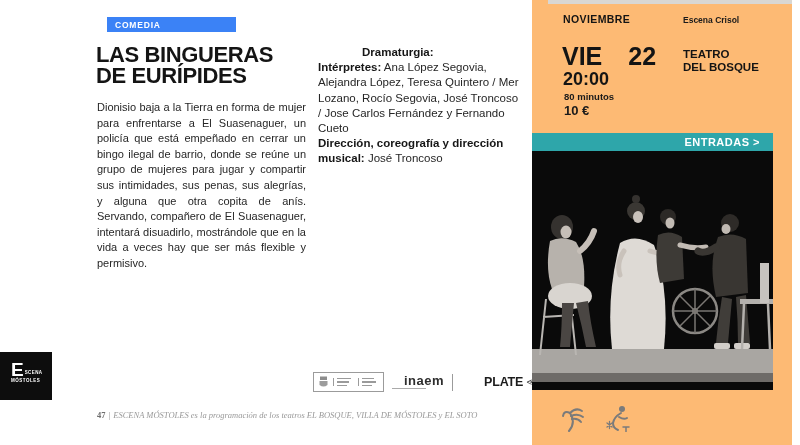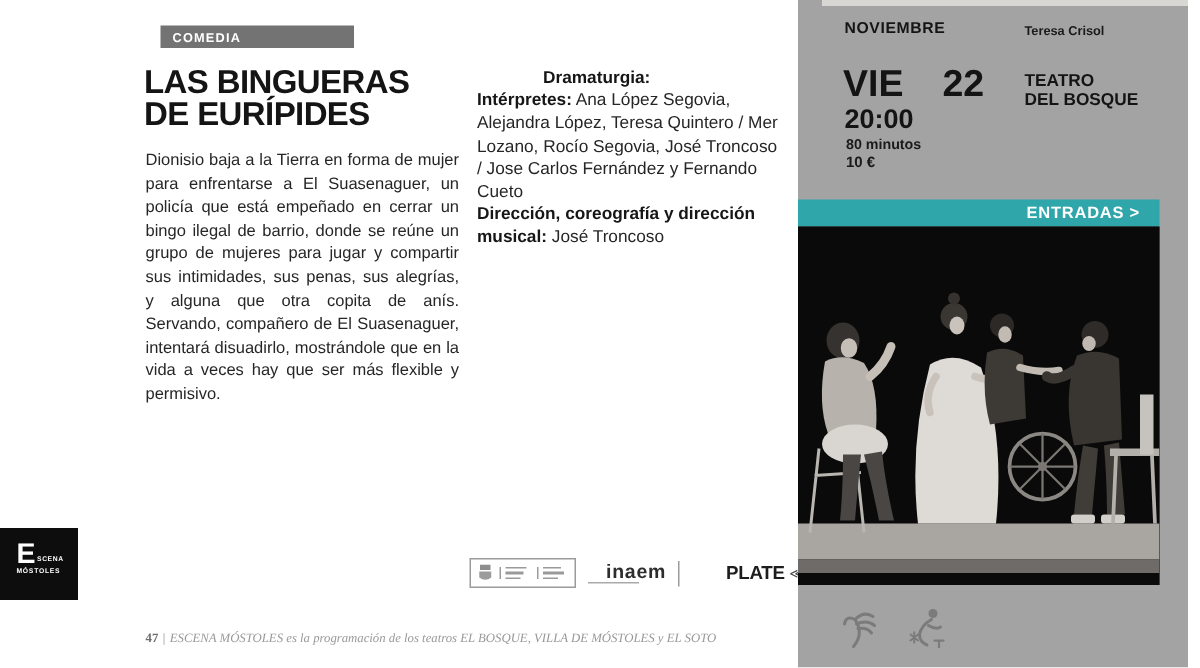--- a/index.html
+++ b/index.html
@@ -7,7 +7,7 @@
   .page { position:relative; width:800px; height:445px; background:#ffffff; overflow:hidden; }
 
   
-  .comedia-bar { position:absolute; left:107px; top:17px; width:129px; height:15px; background:#737373;
+  .comedia-bar { position:absolute; left:107px; top:17px; width:129px; height:15px; background:#3b82f6;
     color:#fff; font-size:8.5px; font-weight:bold; letter-spacing:.8px; line-height:16px; padding-left:8px; }
   .title { position:absolute; left:96px; top:44px; width:215px; font-size:22px; line-height:21px;
     font-weight:bold; letter-spacing:-0.4px; color:#141414; }

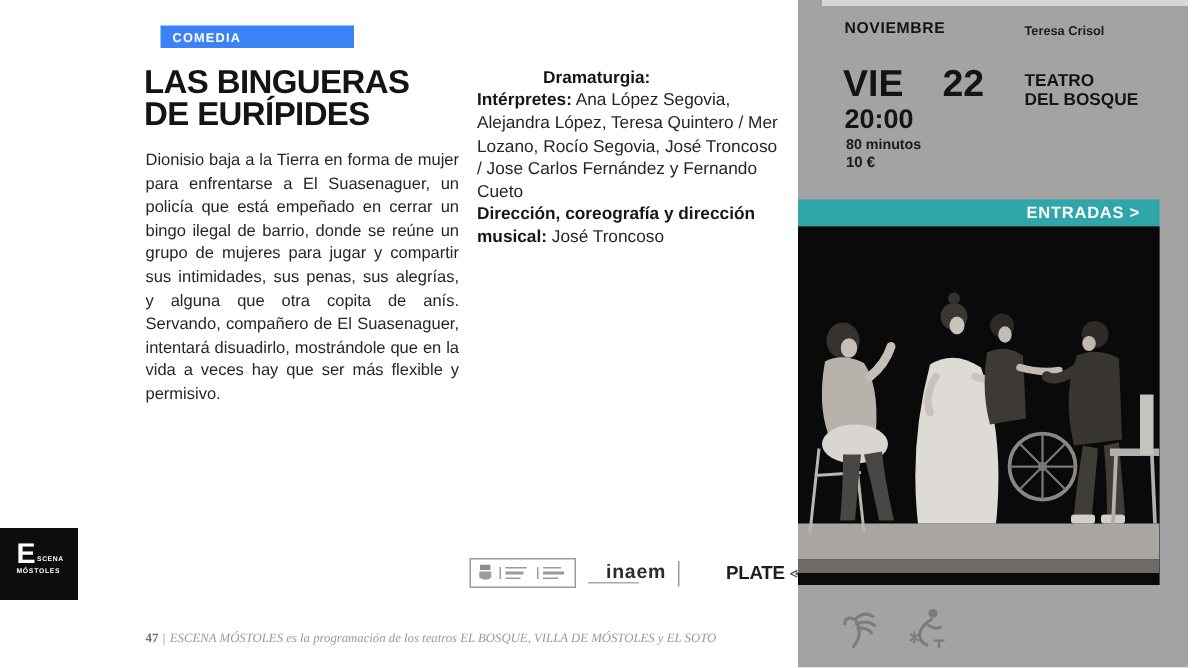--- a/index.html
+++ b/index.html
@@ -50,7 +50,7 @@
   .footer .foot-text { font-style:italic; }
 
   
-  .panel { position:absolute; left:532px; top:0; width:260px; height:445px; background:#a3a3a3; }
+  .panel { position:absolute; left:532px; top:0; width:260px; height:445px; background:#fdba74; }
   .panel-topstrip { position:absolute; left:16px; top:0; width:244px; height:4px; background:#d9d7d3; }
   .month { position:absolute; left:31px; top:13px; font-size:10.5px; font-weight:bold; letter-spacing:.4px; color:#141414; }
   .program { position:absolute; left:151px; top:15px; font-size:8.5px; font-weight:bold; color:#1a1a1a; }

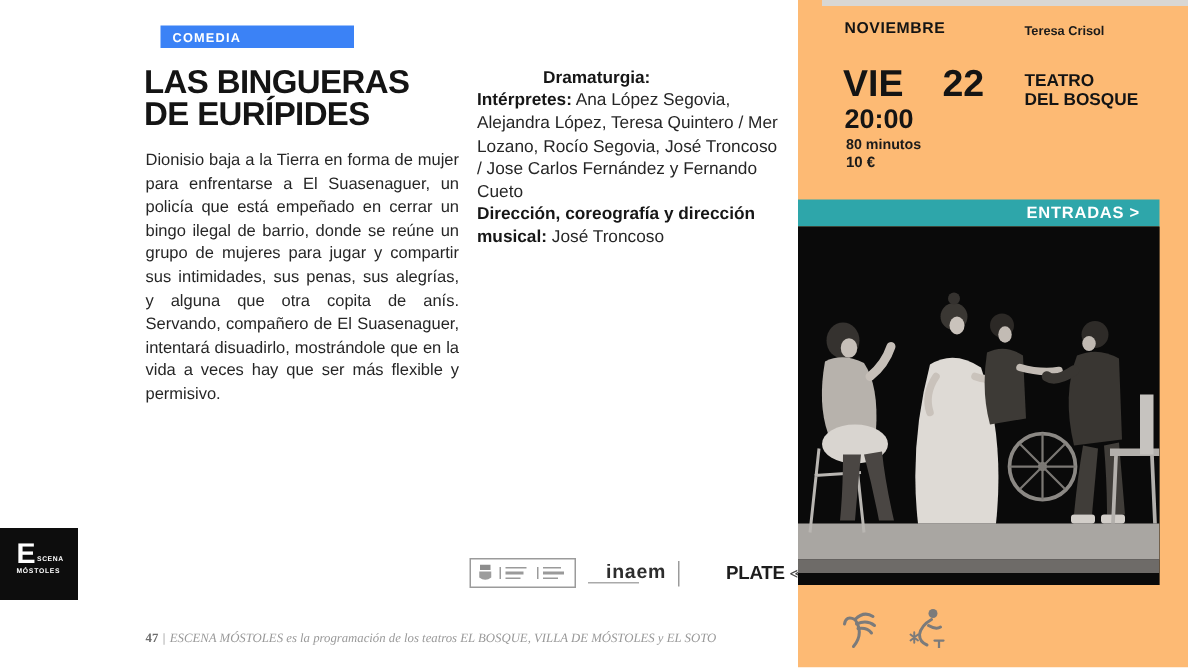--- a/index.html
+++ b/index.html
@@ -141,7 +141,7 @@
   <div class="panel">
     <div class="panel-topstrip"></div>
     <div class="month">NOVIEMBRE</div>
-    <div class="program">Teresa Crisol</div>
+    <div class="program">Escena Crisol</div>
     <div class="day">
       <span>VIE</span><span class="day-num">22</span>
     </div>

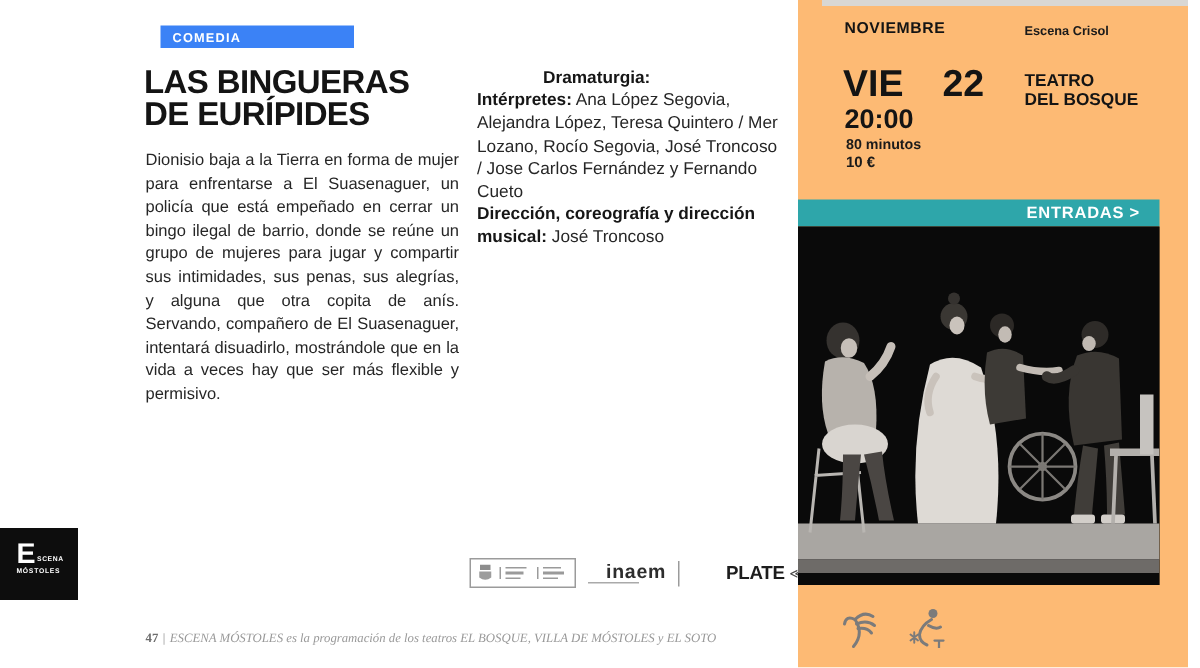--- a/index.html
+++ b/index.html
@@ -58,7 +58,7 @@
   .day-num { margin-left:26px; }
   .time { position:absolute; left:31px; top:69px; font-size:18px; font-weight:bold; color:#141414; }
   .duration { position:absolute; left:32px; top:91px; font-size:9.5px; font-weight:bold; color:#1a1a1a; }
-  .price { position:absolute; left:32px; top:103px; font-size:10px; font-weight:bold; color:#1a1a1a; }
+  .price { position:absolute; left:32px; top:103px; font-size:13px; font-weight:bold; color:#1a1a1a; }
   .venue { position:absolute; left:151px; top:48px; font-size:11.5px; font-weight:bold; line-height:12.5px; color:#141414; }
   .tickets { position:absolute; left:0; top:133px; width:241px; height:18px; background:#2ea6aa; color:#fff;
     font-size:11px; font-weight:bold; letter-spacing:.5px; line-height:18px; text-align:right; padding-right:13px; cursor:pointer; }

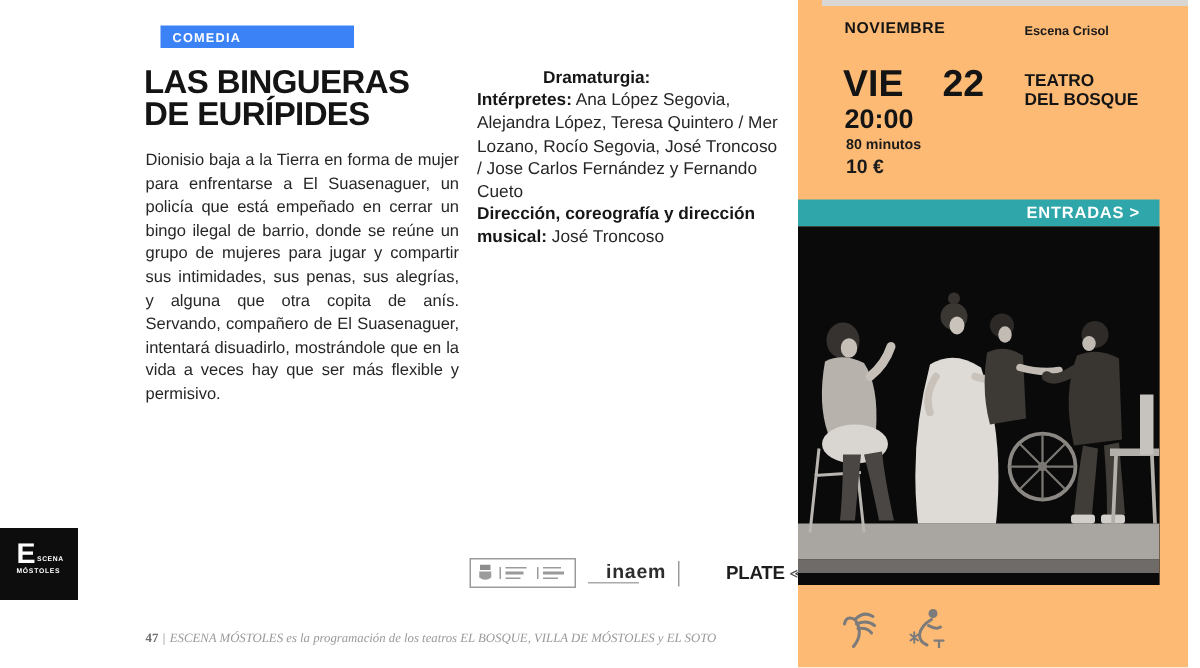--- a/index.html
+++ b/index.html
@@ -44,7 +44,7 @@
   .em-city { font-size:4.5px; font-weight:bold; letter-spacing:.5px; margin-top:1px; }
 
   
-  .footer { position:absolute; left:97px; top:420px; font-size:8.5px; color:#999; font-family:"Liberation Serif", serif; }
+  .footer { position:absolute; left:97px; top:410px; font-size:8.5px; color:#999; font-family:"Liberation Serif", serif; }
   .footer .pagenum { font-weight:bold; color:#6d6d6d; }
   .footer .sep { color:#8d8d8d; padding:0 3px; }
   .footer .foot-text { font-style:italic; }

